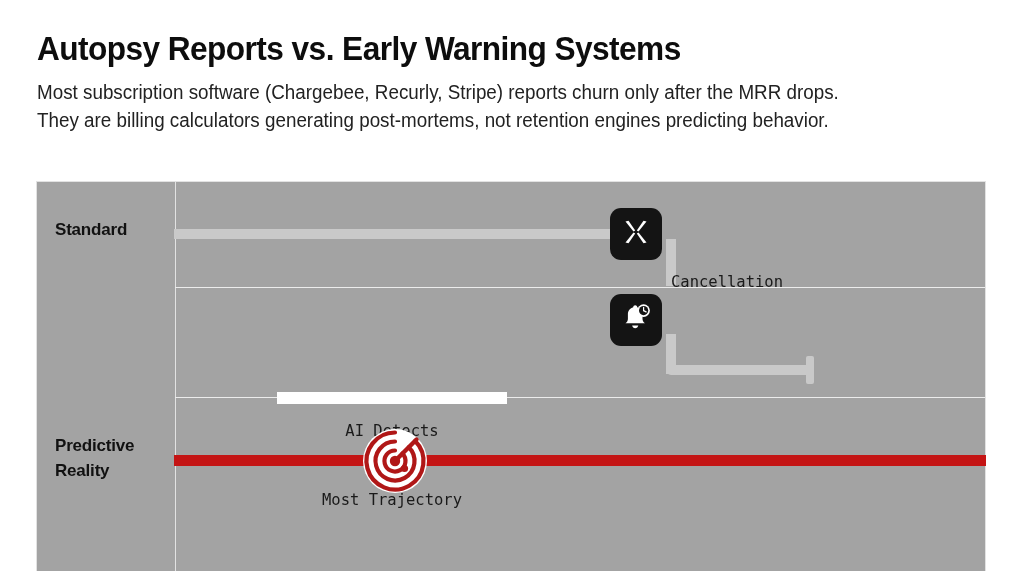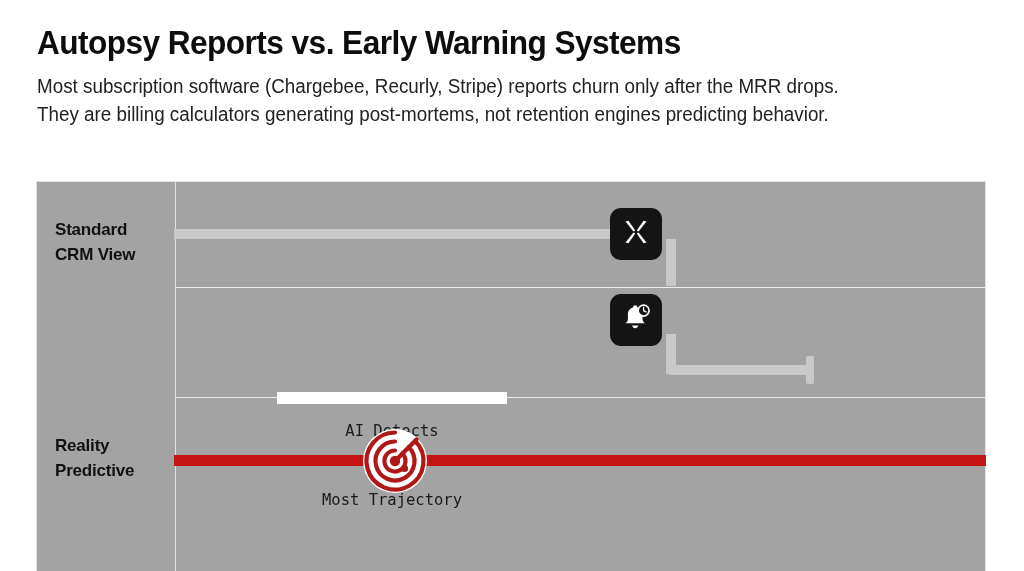--- a/index.html
+++ b/index.html
@@ -20,7 +20,7 @@
   .header {
     position: absolute;
     left: 37px;
-    top: 24px;
+    top: 30px;
     width: 950px;
   }
   .title {

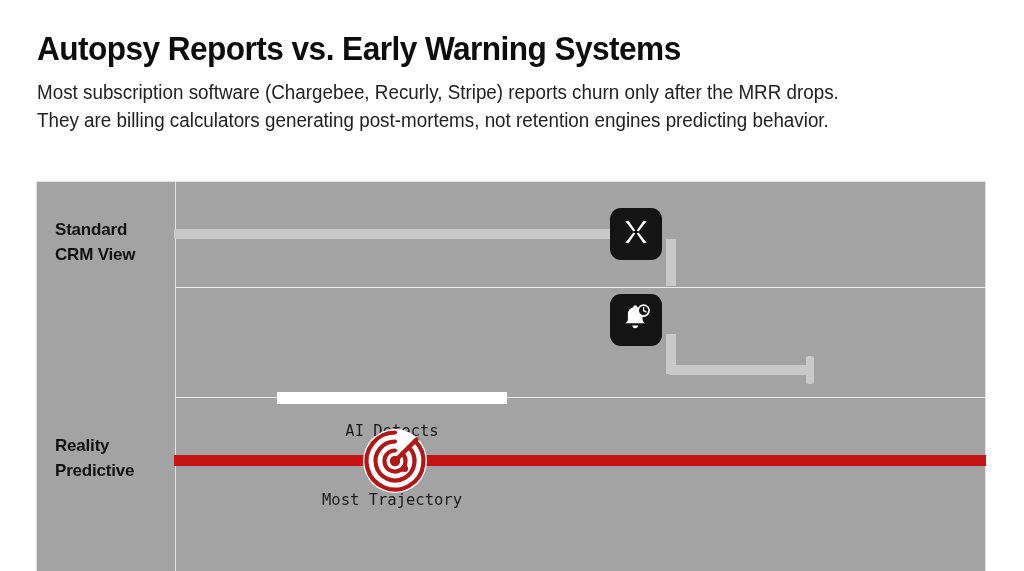--- a/index.html
+++ b/index.html
@@ -243,7 +243,6 @@
 
   <div class="row-label standard">
     <span>Standard</span>
-    <span>CRM View</span>
   </div>
   <div class="row-label predictive">
     <span>Reality</span>

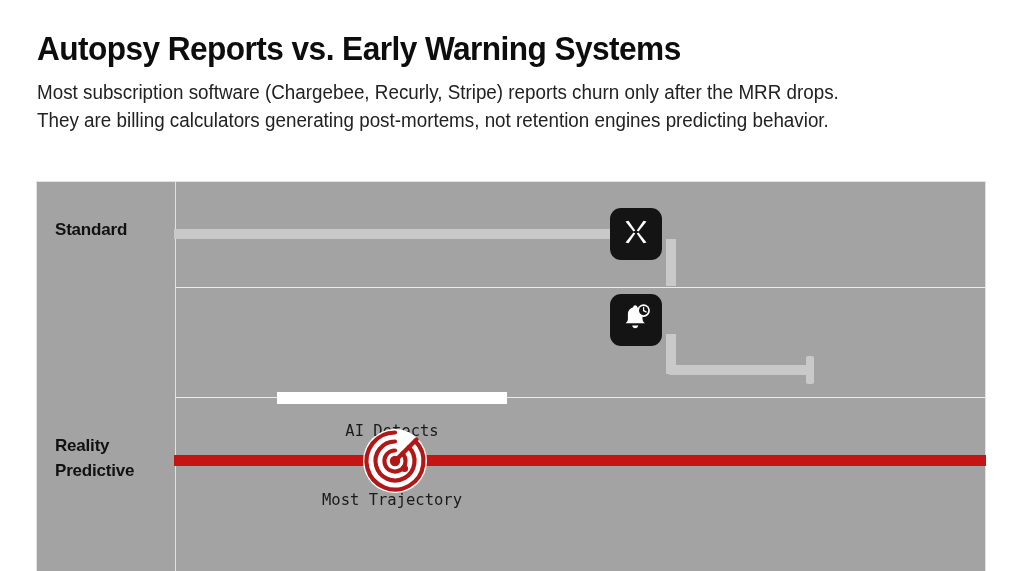--- a/index.html
+++ b/index.html
@@ -269,6 +269,9 @@
       </svg>
     </span>
   </div>
+  <div class="node-text cancel">
+    <span>Cancellation</span>
+  </div>
 
   <div class="icon-tile alert">
     <span>

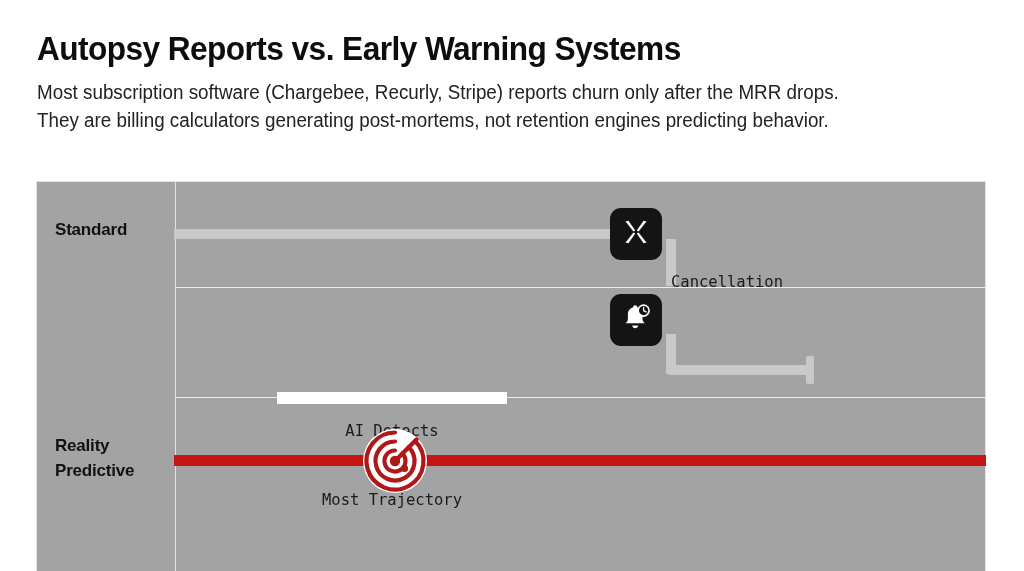--- a/index.html
+++ b/index.html
@@ -245,8 +245,8 @@
     <span>Standard</span>
   </div>
   <div class="row-label predictive">
+    <span>Predictive</span>
     <span>Reality</span>
-    <span>Predictive</span>
   </div>
 
   <div class="gray-track"></div>

